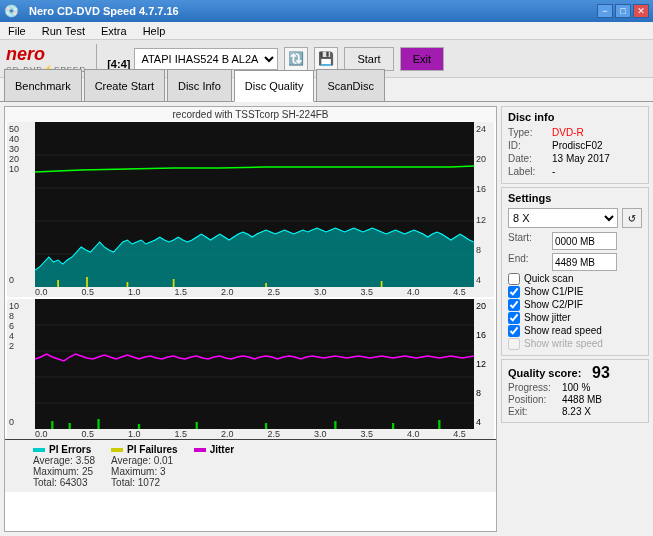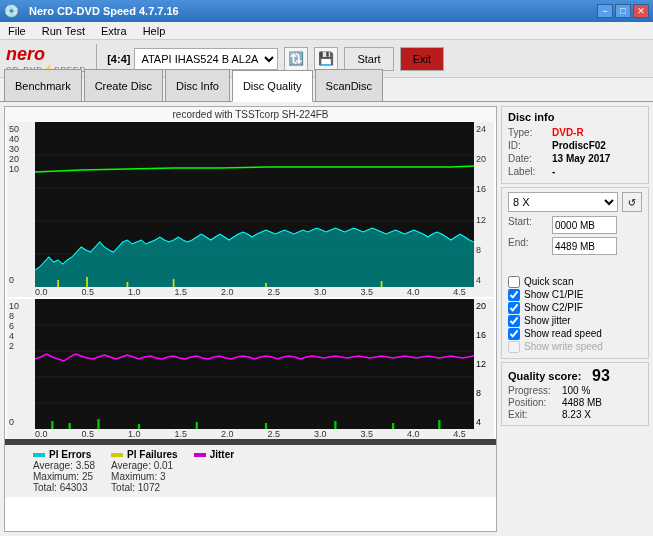--- a/index.html
+++ b/index.html
@@ -54,7 +54,7 @@
     #toolbar .logo .nero-text { font-size: 18px; font-weight: bold; color: #cc0000; font-style: italic; }
     #toolbar .logo .sub { font-size: 8px; color: #666; letter-spacing: 1px; }
     #toolbar .drive-select {
-      display: flex; align-items: center; gap: 4px;
+      display: flex; align-items: flex-end; gap: 4px;
     }
     #toolbar .drive-label { font-size: 11px; font-weight: bold; }
     #toolbar select {

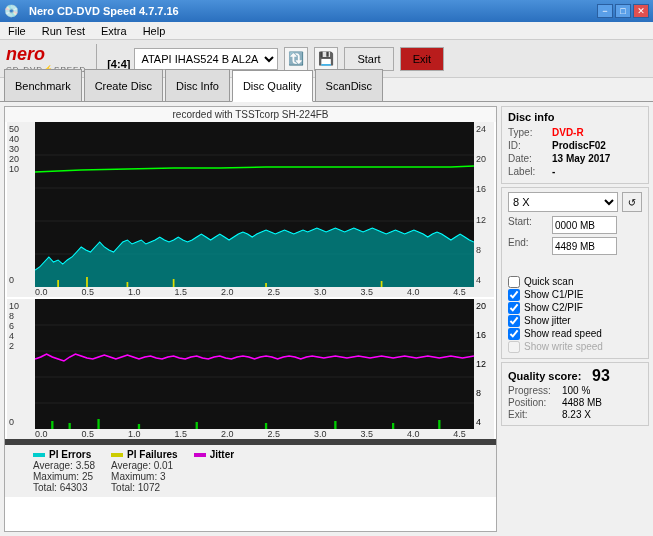--- a/index.html
+++ b/index.html
@@ -73,7 +73,7 @@
       height: 24px;
     }
     #toolbar .exit-btn {
-      background: #b91c1c; border: 1px solid #aaa;
+      background: #a21caf; border: 1px solid #aaa;
       padding: 3px 12px; font-size: 11px; cursor: pointer;
       height: 24px;
     }

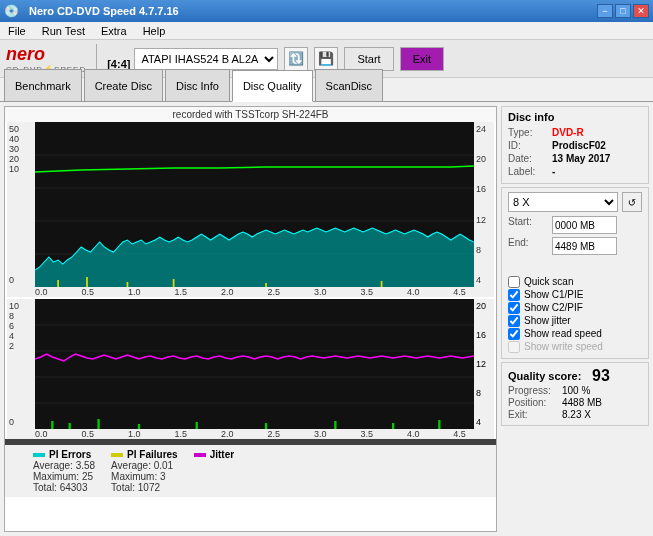--- a/index.html
+++ b/index.html
@@ -349,7 +349,7 @@
 
 <div id="tabs">
   <div class="tab">Benchmark</div>
-  <div class="tab">Create Disc</div>
+  <div class="tab">Create Start</div>
   <div class="tab">Disc Info</div>
   <div class="tab active">Disc Quality</div>
   <div class="tab">ScanDisc</div>

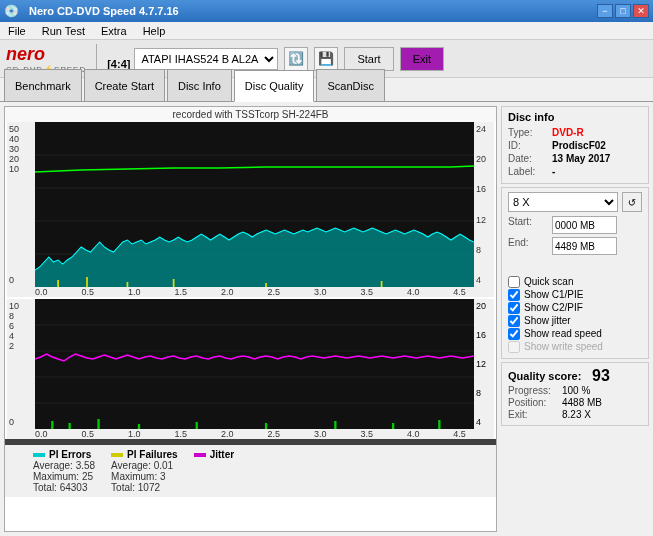--- a/index.html
+++ b/index.html
@@ -226,7 +226,7 @@
       margin-bottom: 2px;
     }
     .info-label { color: #555; min-width: 40px; }
-    .info-value { color: #000; font-weight: bold; text-align: right; }
+    .info-value { color: #000; font-weight: normal; text-align: right; }
     .info-value.red { color: red; }
 
     .settings-row {

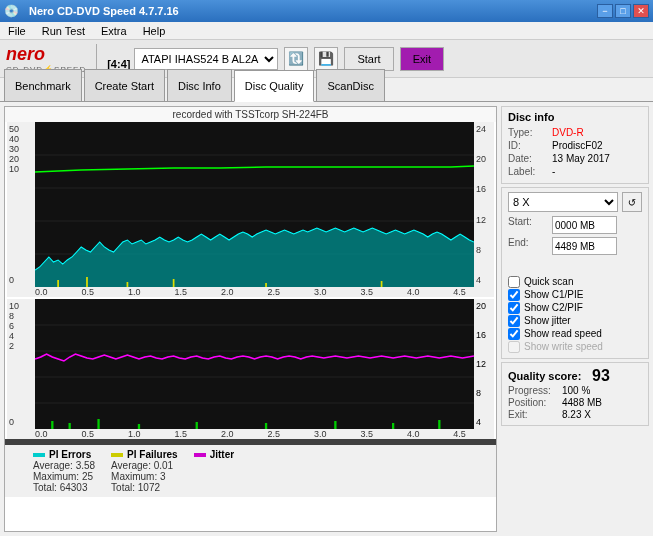--- a/index.html
+++ b/index.html
@@ -558,6 +558,7 @@
     </div>
 
     <div class="panel-section">
+      <div class="section-title">Settings</div>
       <div class="settings-row">
         <select class="settings-select">
           <option>8 X</option>

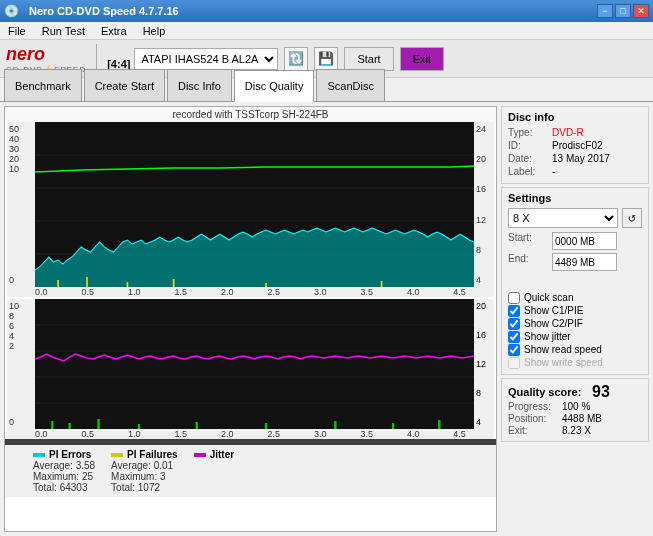--- a/index.html
+++ b/index.html
@@ -569,7 +569,7 @@
         <span class="info-label">Start:</span>
         <input class="mb-input" type="text" value="0000 MB" style="width: 65px; height: 18px; font-size: 10px; border: 1px solid rgb(170, 170, 170);">
       </div>
-      <div class="info-row" style="margin-bottom:21px;">
+      <div class="info-row" style="margin-bottom:2px;">
         <span class="info-label">End:</span>
         <input class="mb-input" type="text" value="4489 MB" style="width: 65px; height: 18px; font-size: 10px; border: 1px solid rgb(170, 170, 170);">
       </div>

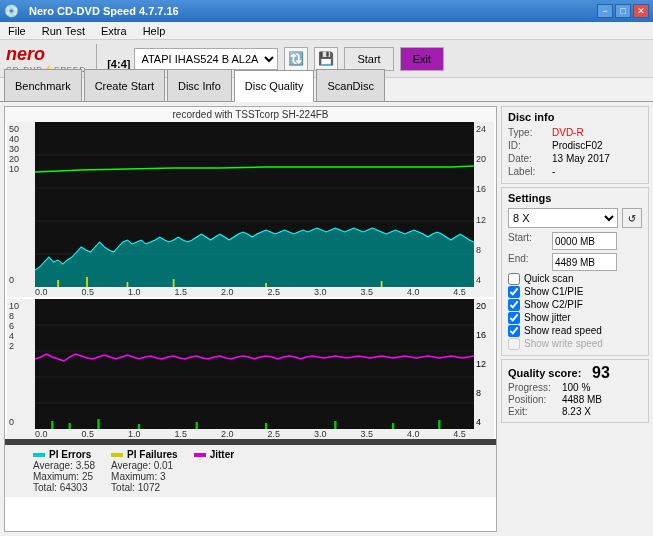--- a/index.html
+++ b/index.html
@@ -184,7 +184,7 @@
       gap: 16px;
       padding: 4px 28px;
       background: #f0f0f0;
-      border-top: 6px solid #404040;
+      border-top: 1px solid #404040;
     }
     .legend-item {
       display: flex;

